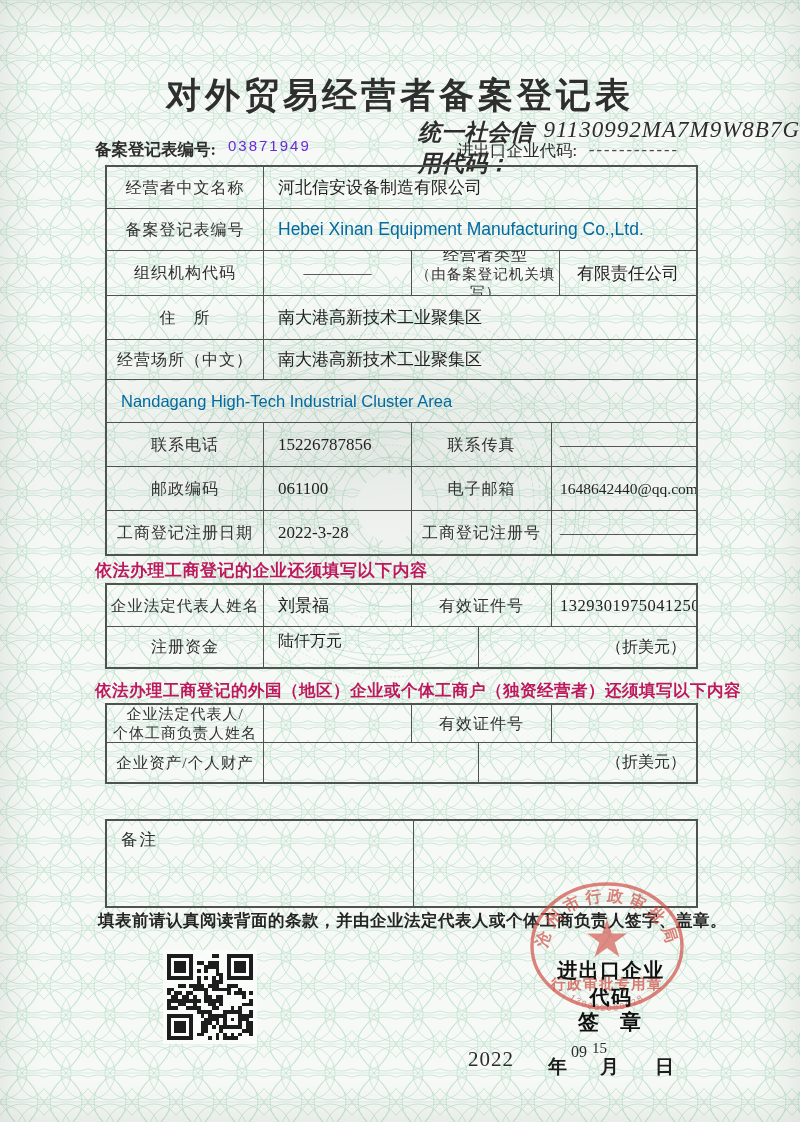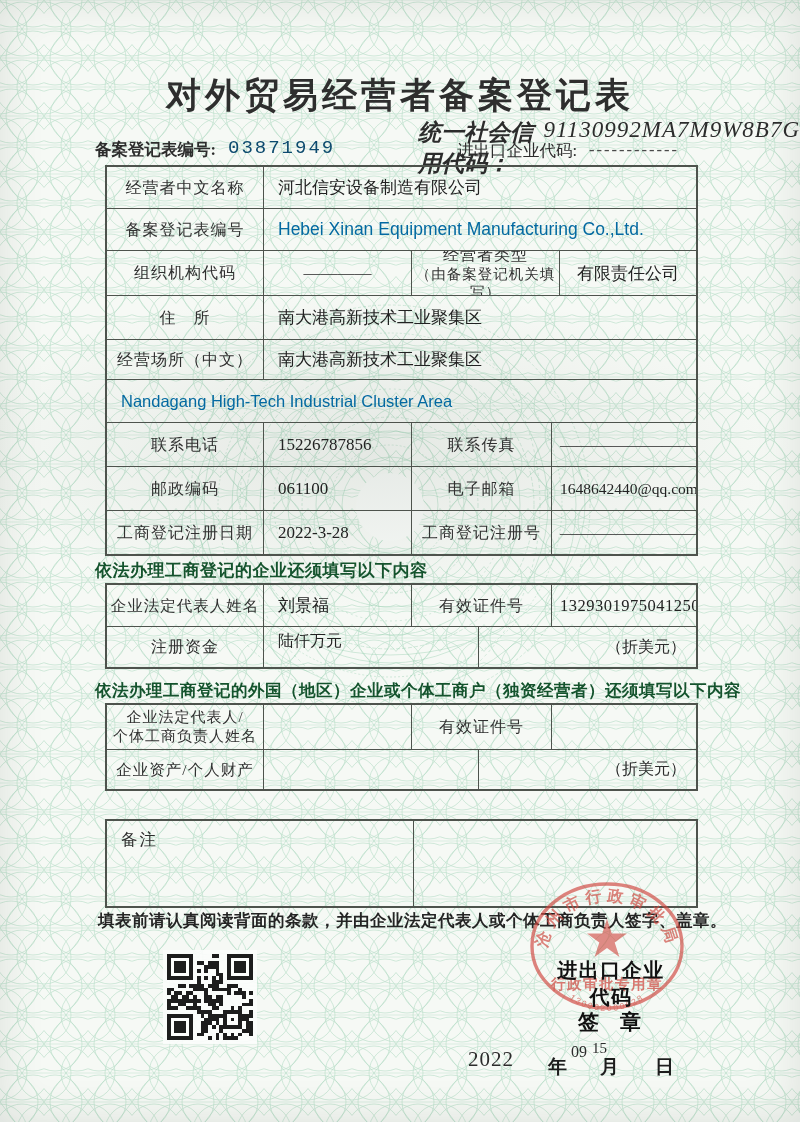--- a/index.html
+++ b/index.html
@@ -23,8 +23,8 @@
   .credit-line .valx{letter-spacing:1px;}
   .formno-line{left:95px;top:139px;display:flex;gap:12px;font-size:16.5px;}
   .formno-line .lab{font-weight:bold;}
-  .red-no{color:#0c4a6e;font-size:19px;letter-spacing:2px;margin-top:-2px;
-    font-family:Liberation Mono, monospace;}
+  .red-no{color:#6d28d9;font-size:15px;letter-spacing:2px;margin-top:-2px;
+    font-family:Liberation Sans, sans-serif;}
   .iecode-line{left:457px;top:140px;display:flex;gap:12px;font-size:16.5px;}
   .iecode-line .lab{font-weight:normal;}
   .dash-soft{letter-spacing:2px;color:#4a4a4a;}

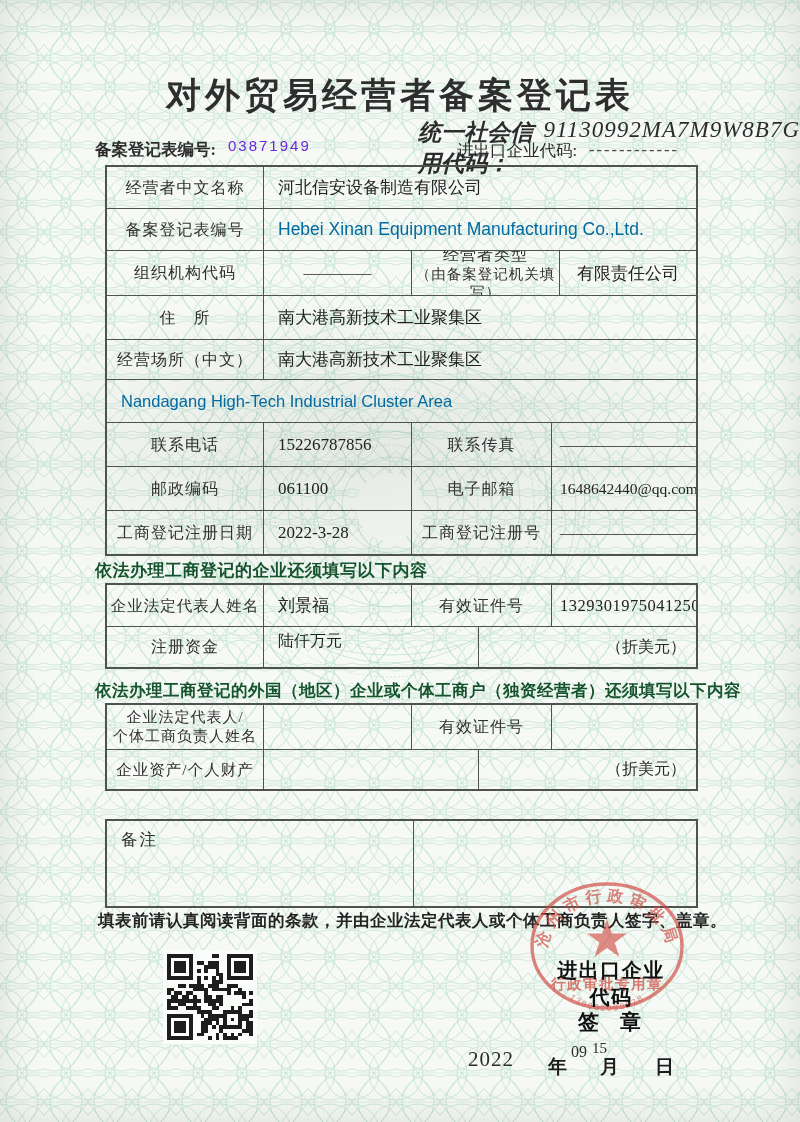--- a/index.html
+++ b/index.html
@@ -54,7 +54,7 @@
   .c2w{width:215px;flex:none;}
   .sub-lab{font-size:14.5px;display:block;}
 
-  .sec-head{left:95px;font-size:17px;font-weight:bold;color:#14532d;letter-spacing:.5px;}
+  .sec-head{left:95px;font-size:17px;font-weight:bold;color:#be185d;letter-spacing:.5px;}
 
   
   .remark-left{width:307px;flex:none;align-items:flex-start;padding:8px 0 0 14px;

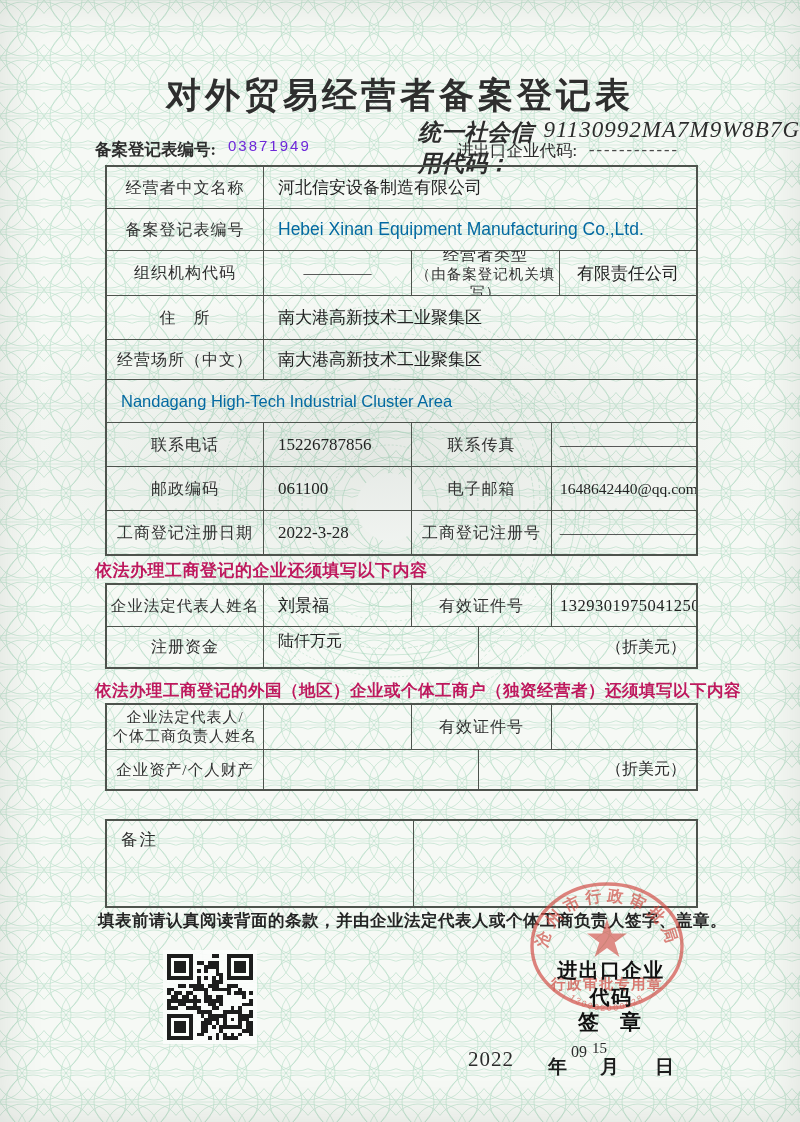--- a/index.html
+++ b/index.html
@@ -207,7 +207,7 @@
 
   <div class="layer sec-head" style="top:680px;font-size:16.5px">依法办理工商登记的外国（地区）企业或个体工商户（独资经营者）还须填写以下内容</div>
   <div class="tbl" style="top:703px">
-    <div class="trow" style="height:45px">
+    <div class="trow" style="height:38px">
       <div class="cell lblc c1" style="font-size:15px">
         <span><span>企业法定代表人/</span><br><span>个体工商负责人姓名</span></span>
       </div>

